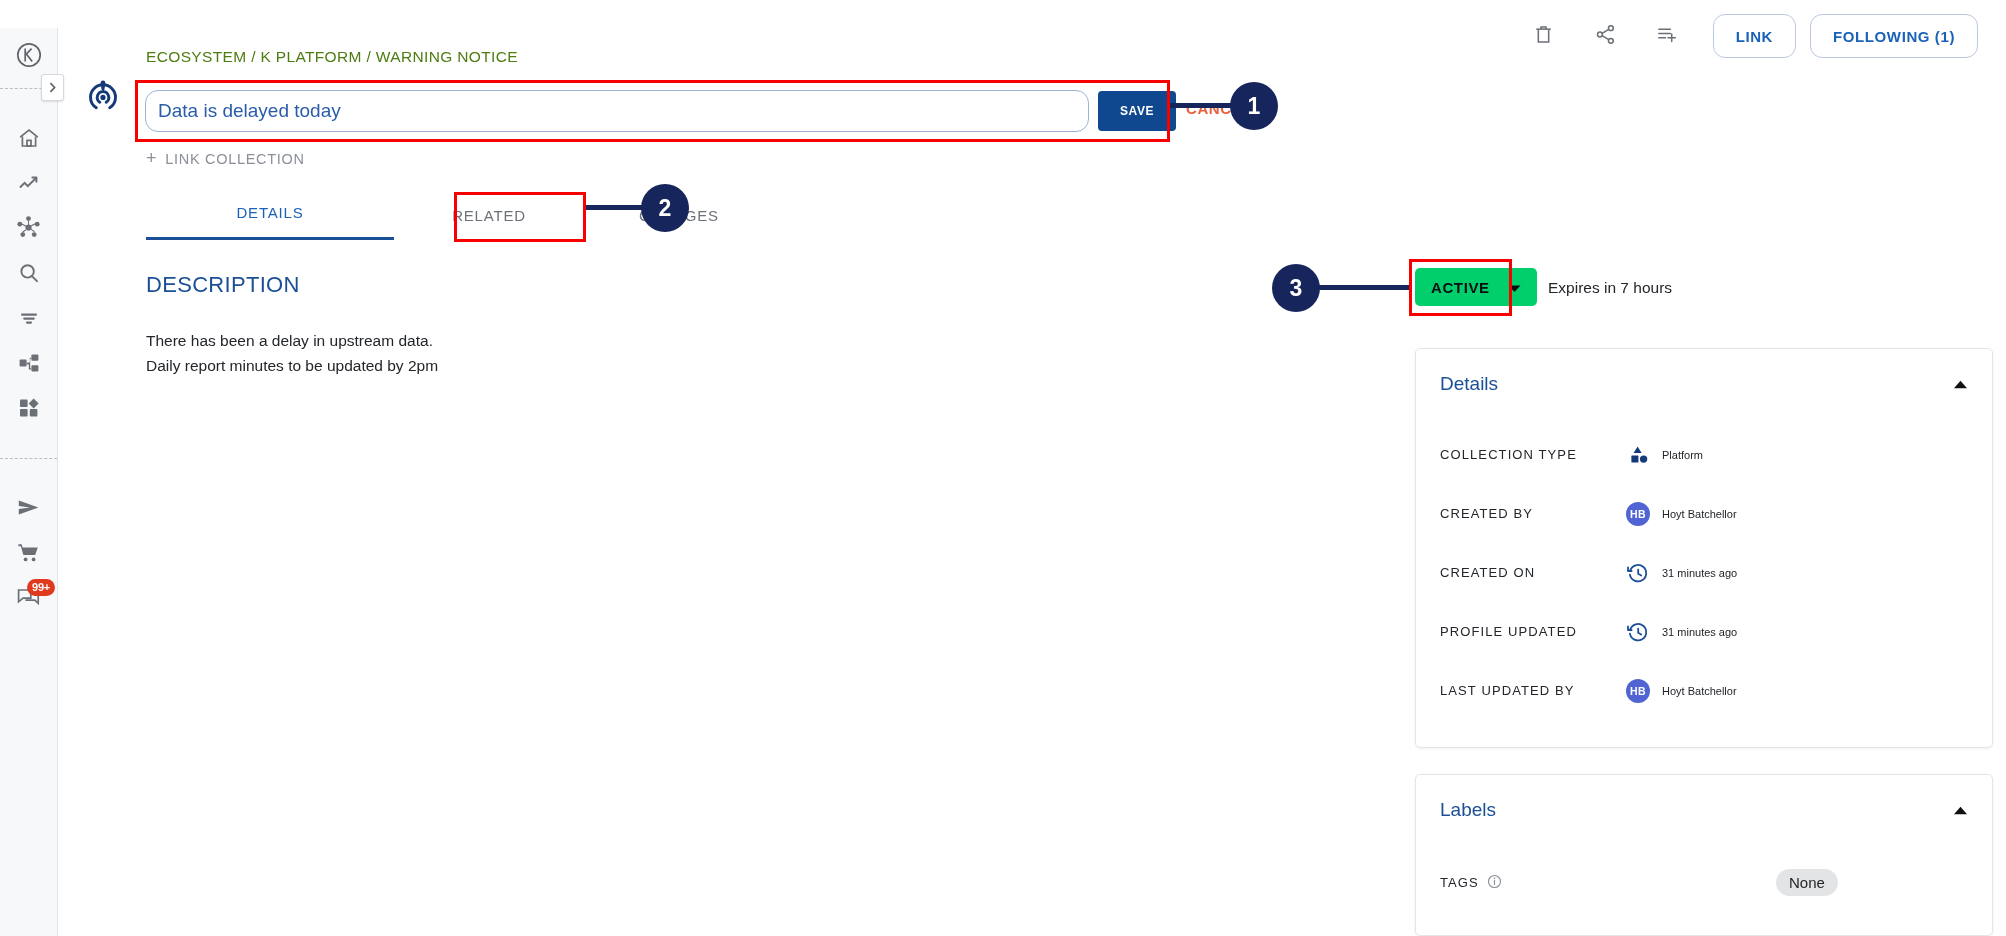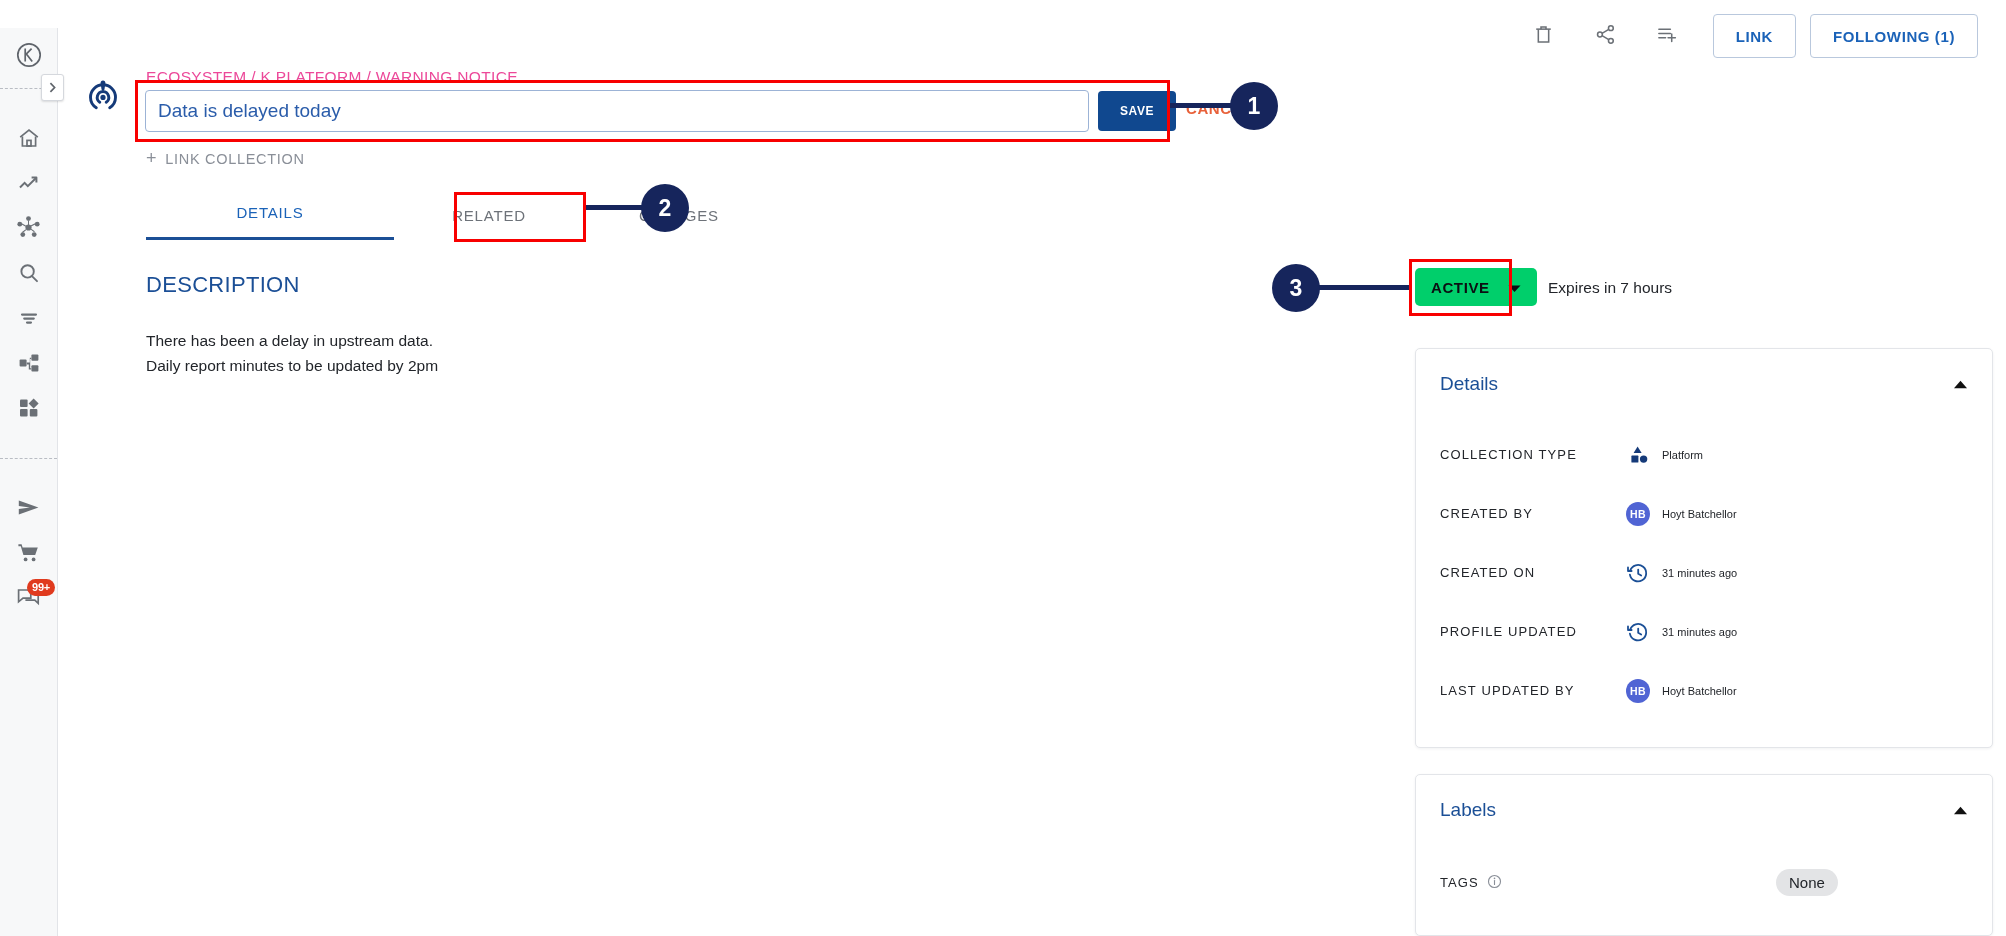--- a/index.html
+++ b/index.html
@@ -95,7 +95,7 @@
   }
   .tb-btn {
     height: 44px; padding: 6px 22px; margin-left: 14px;
-    border: 1px solid #b9c8dd; border-radius: 4px; background: #fff;
+    border: 1px solid #b9c8dd; border-radius: 12px; background: #fff;
     color: #1a62b8; font-family: "Liberation Sans", sans-serif;
     font-size: 15px; font-weight: 700; letter-spacing: .6px;
     display: flex; align-items: center; justify-content: center;

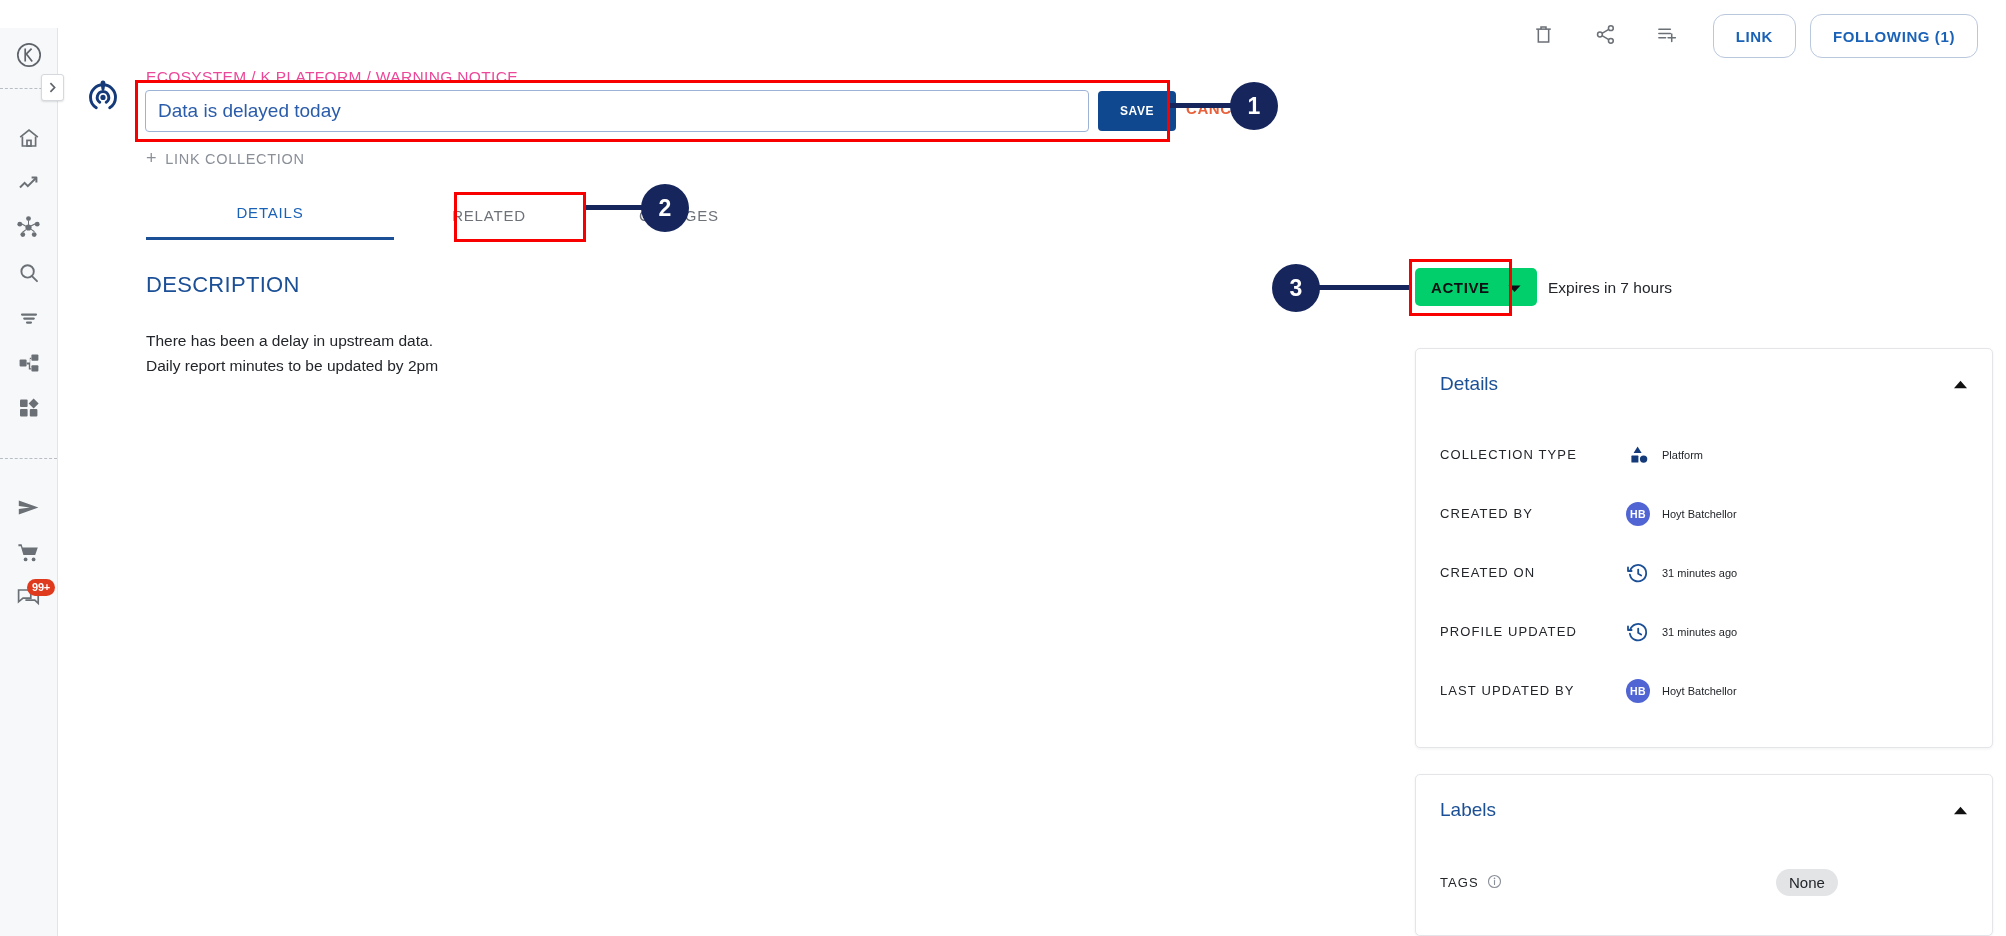--- a/index.html
+++ b/index.html
@@ -46,8 +46,8 @@
 
   
   #breadcrumb {
-    position: absolute; left: 146px; top: 68px;
-    font-size: 15.5px; color: #ec4899; letter-spacing: .35px;
+    position: absolute; left: 146px; top: 48px;
+    font-size: 15.5px; color: #4d7c0f; letter-spacing: .35px;
     white-space: nowrap;
   }
   #entity-icon { position: absolute; left: 83px; top: 78px; }

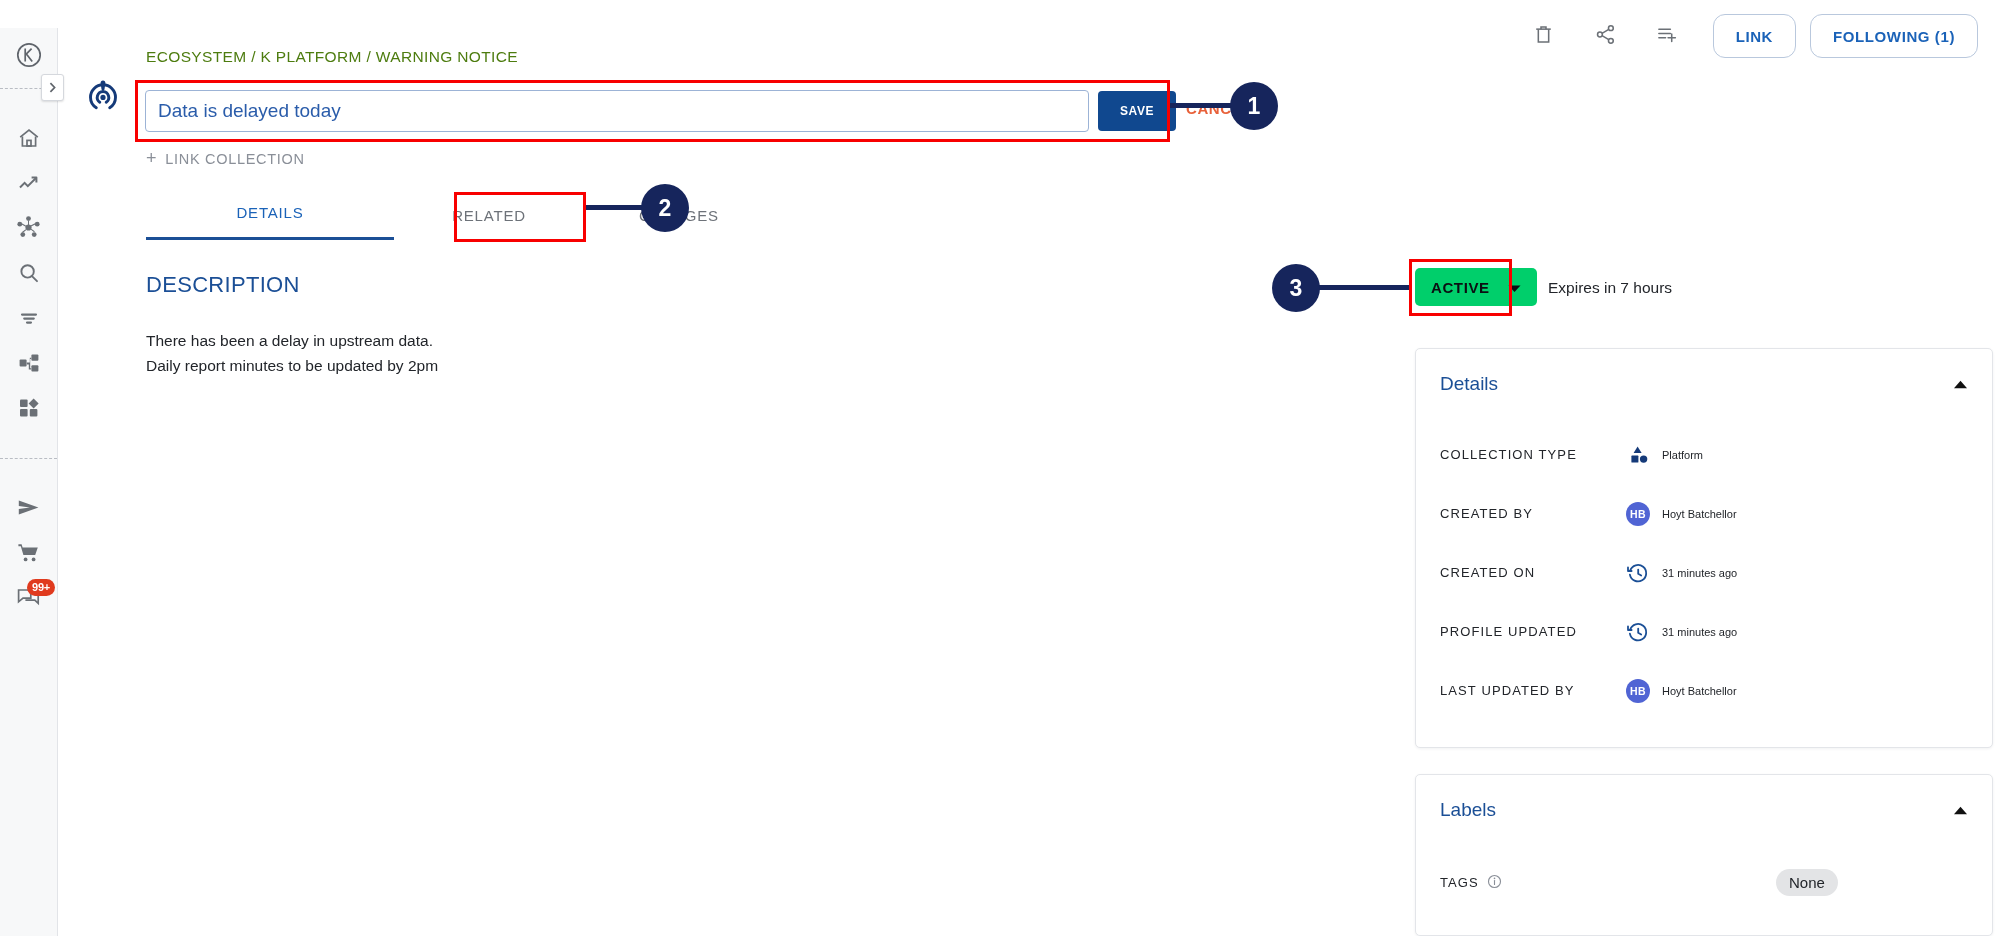--- a/index.html
+++ b/index.html
@@ -55,7 +55,7 @@
   #title-input {
     position: absolute; left: 145px; top: 90px;
     width: 944px; height: 42px;
-    border: 1px solid #9cb3d6; border-radius: 4px;
+    border: 1px solid #9cb3d6; border-radius: 13px;
     background: #fff;
     font-family: "Liberation Sans", sans-serif;
     font-size: 19px; color: #2a5caa;

